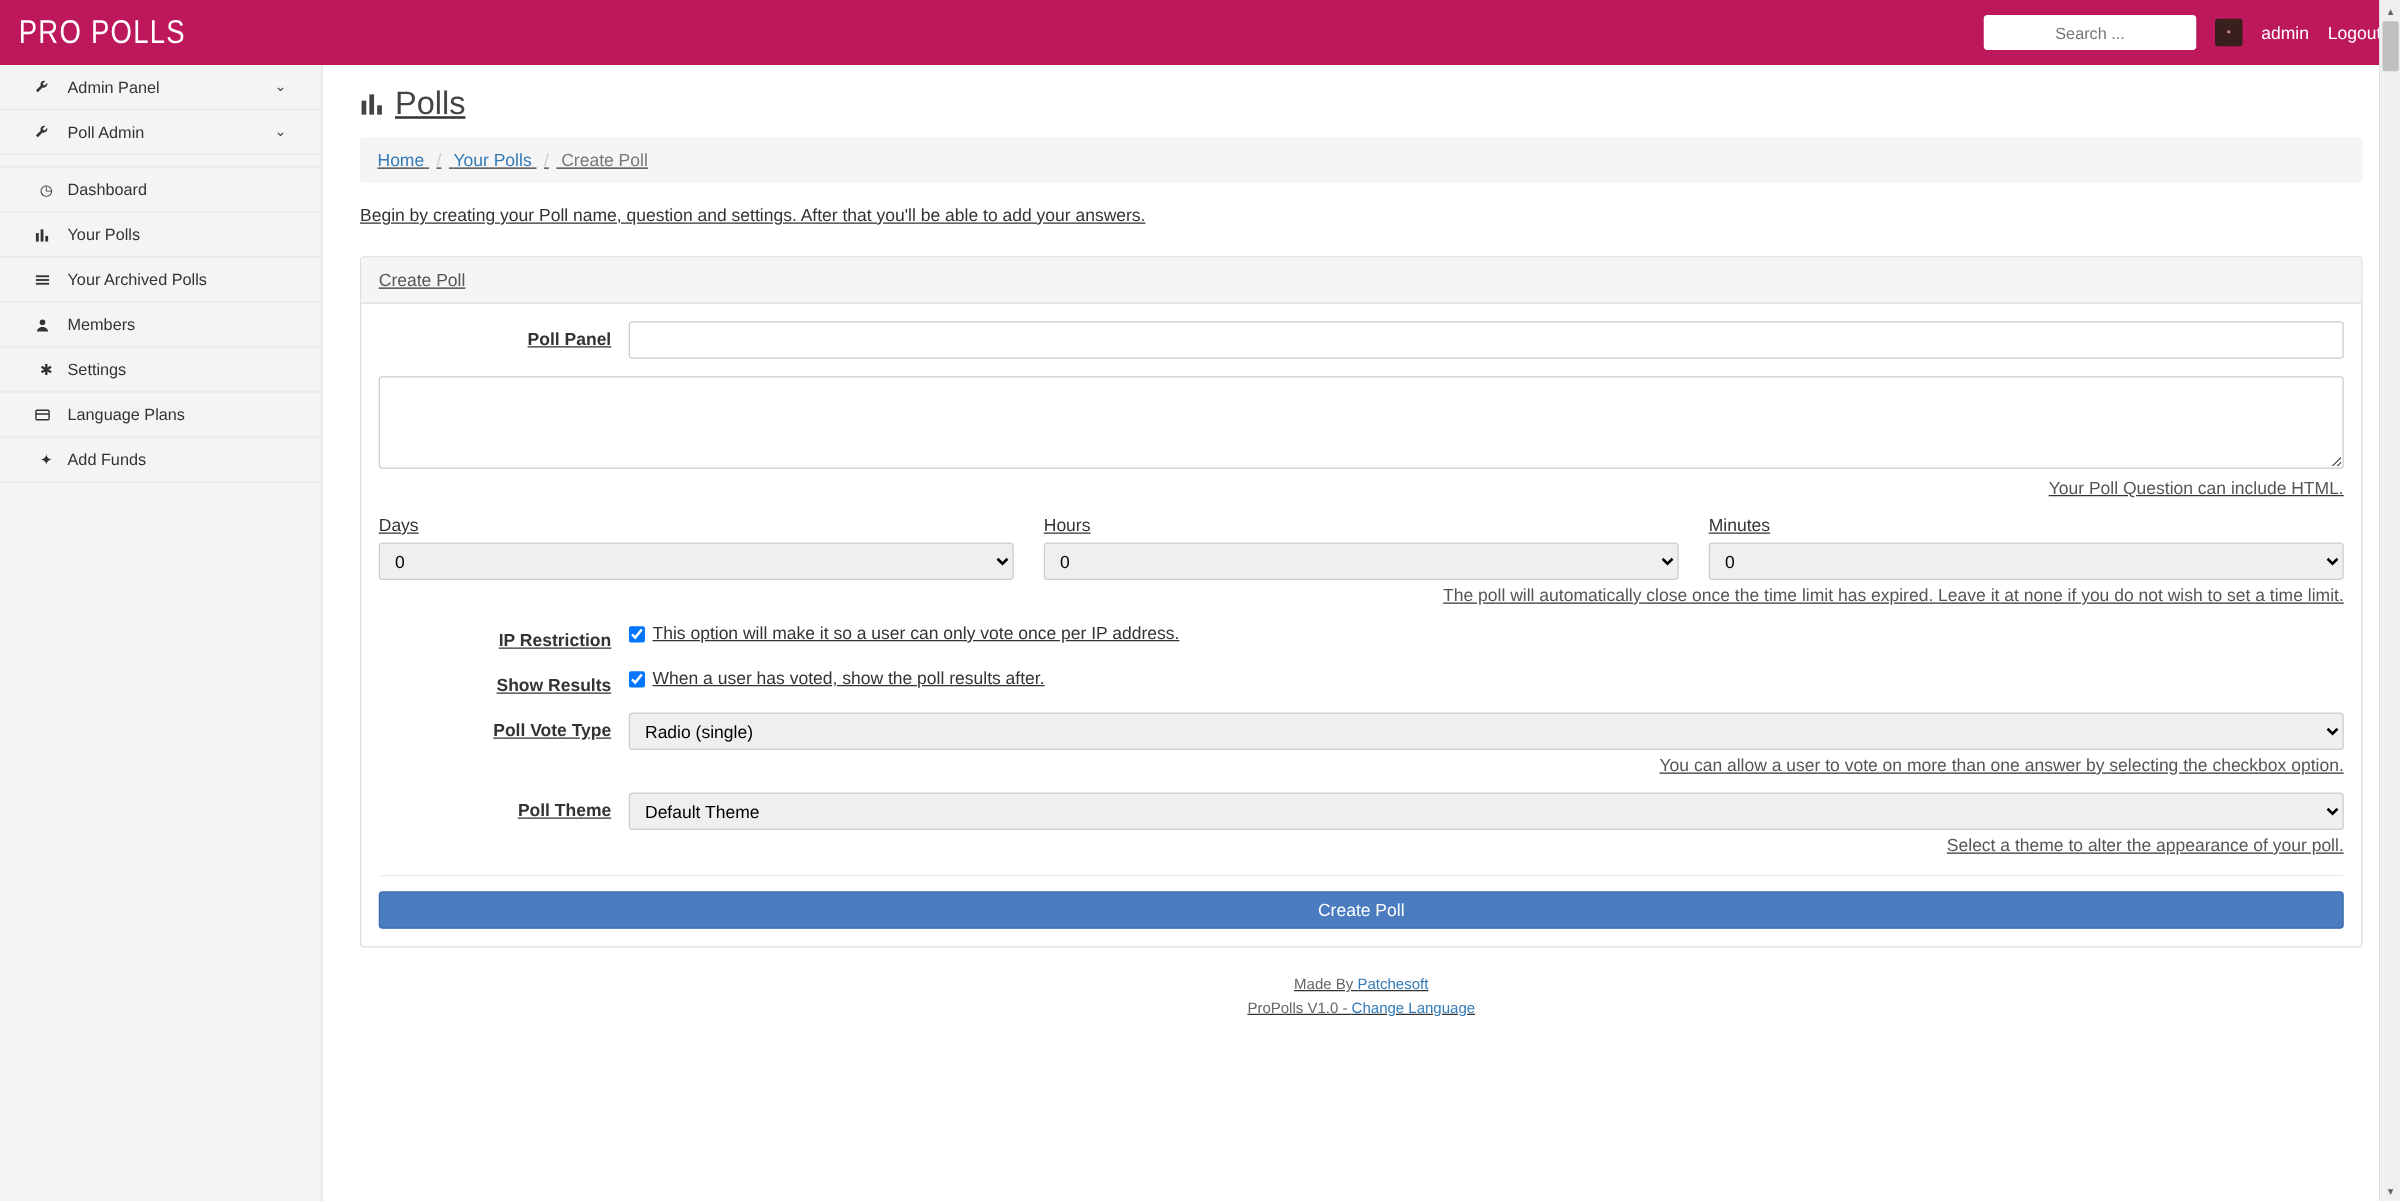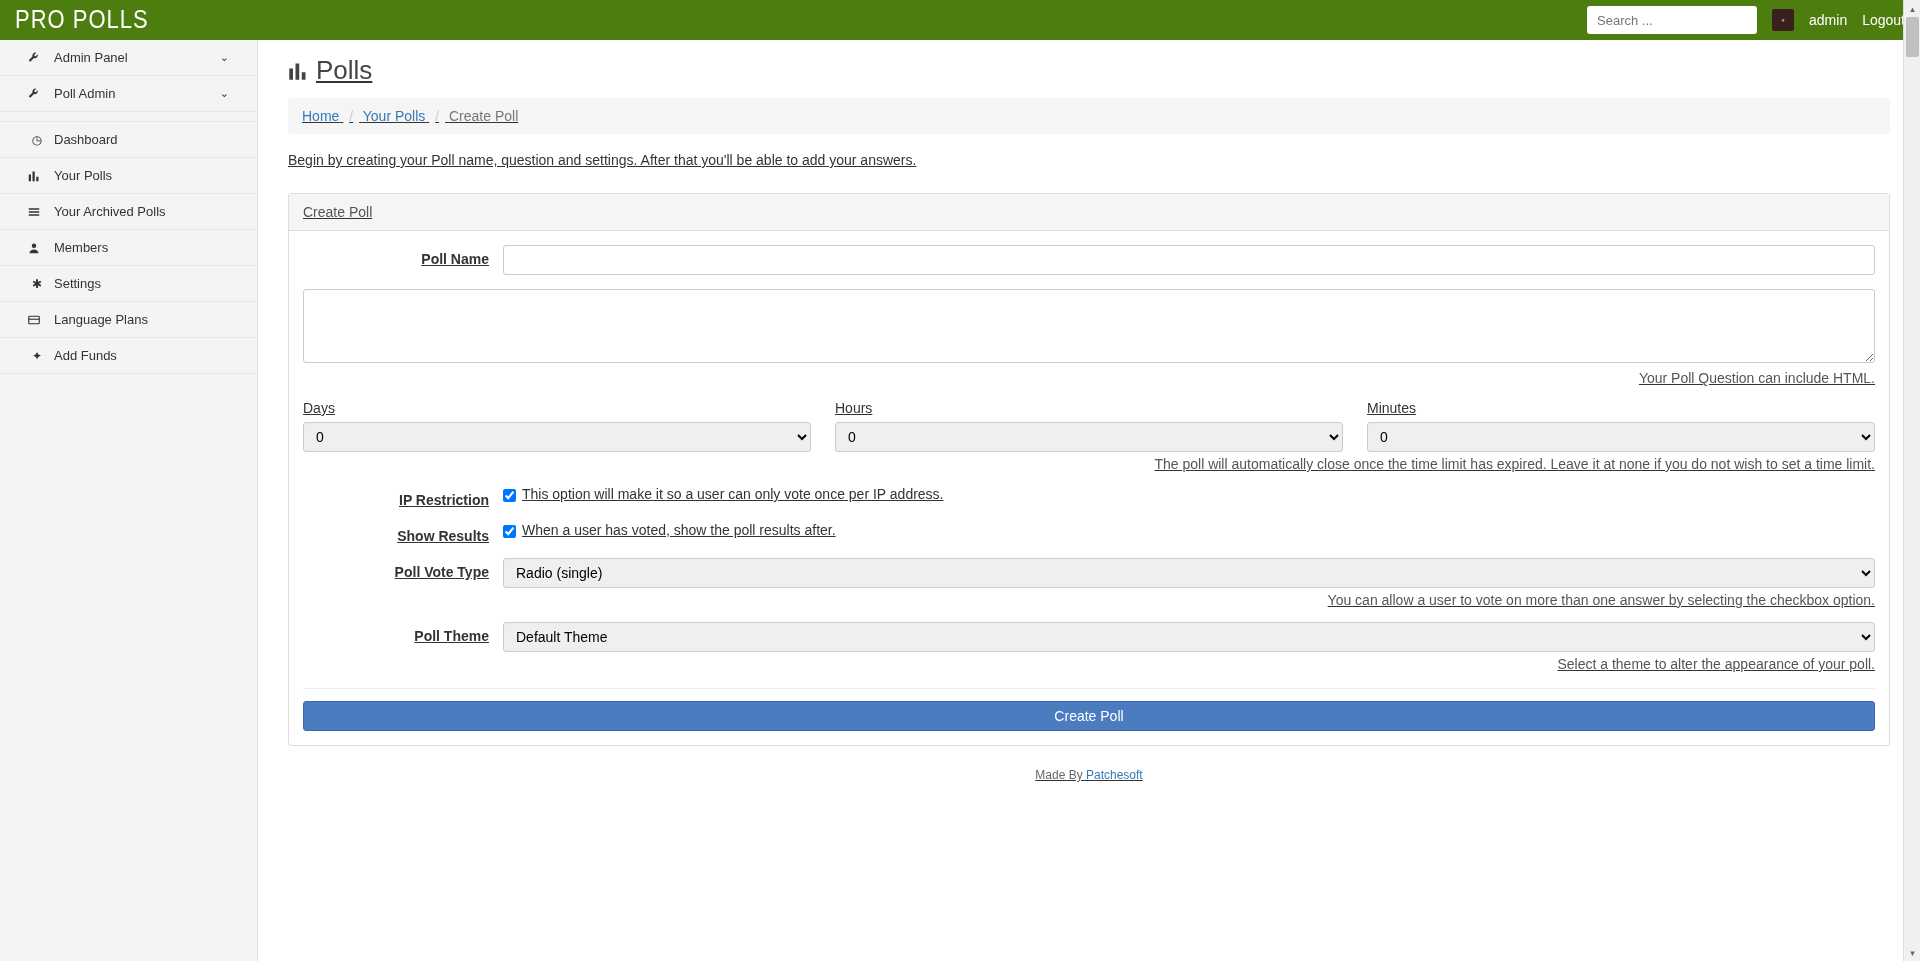--- a/index.html
+++ b/index.html
@@ -11,8 +11,8 @@
   }
   
   .navbar {
-    background: #4d7c0f;
-    height: 40px;
+    background: #be185d;
+    height: 52px;
     display: flex;
     align-items: center;
     padding: 0 15px;

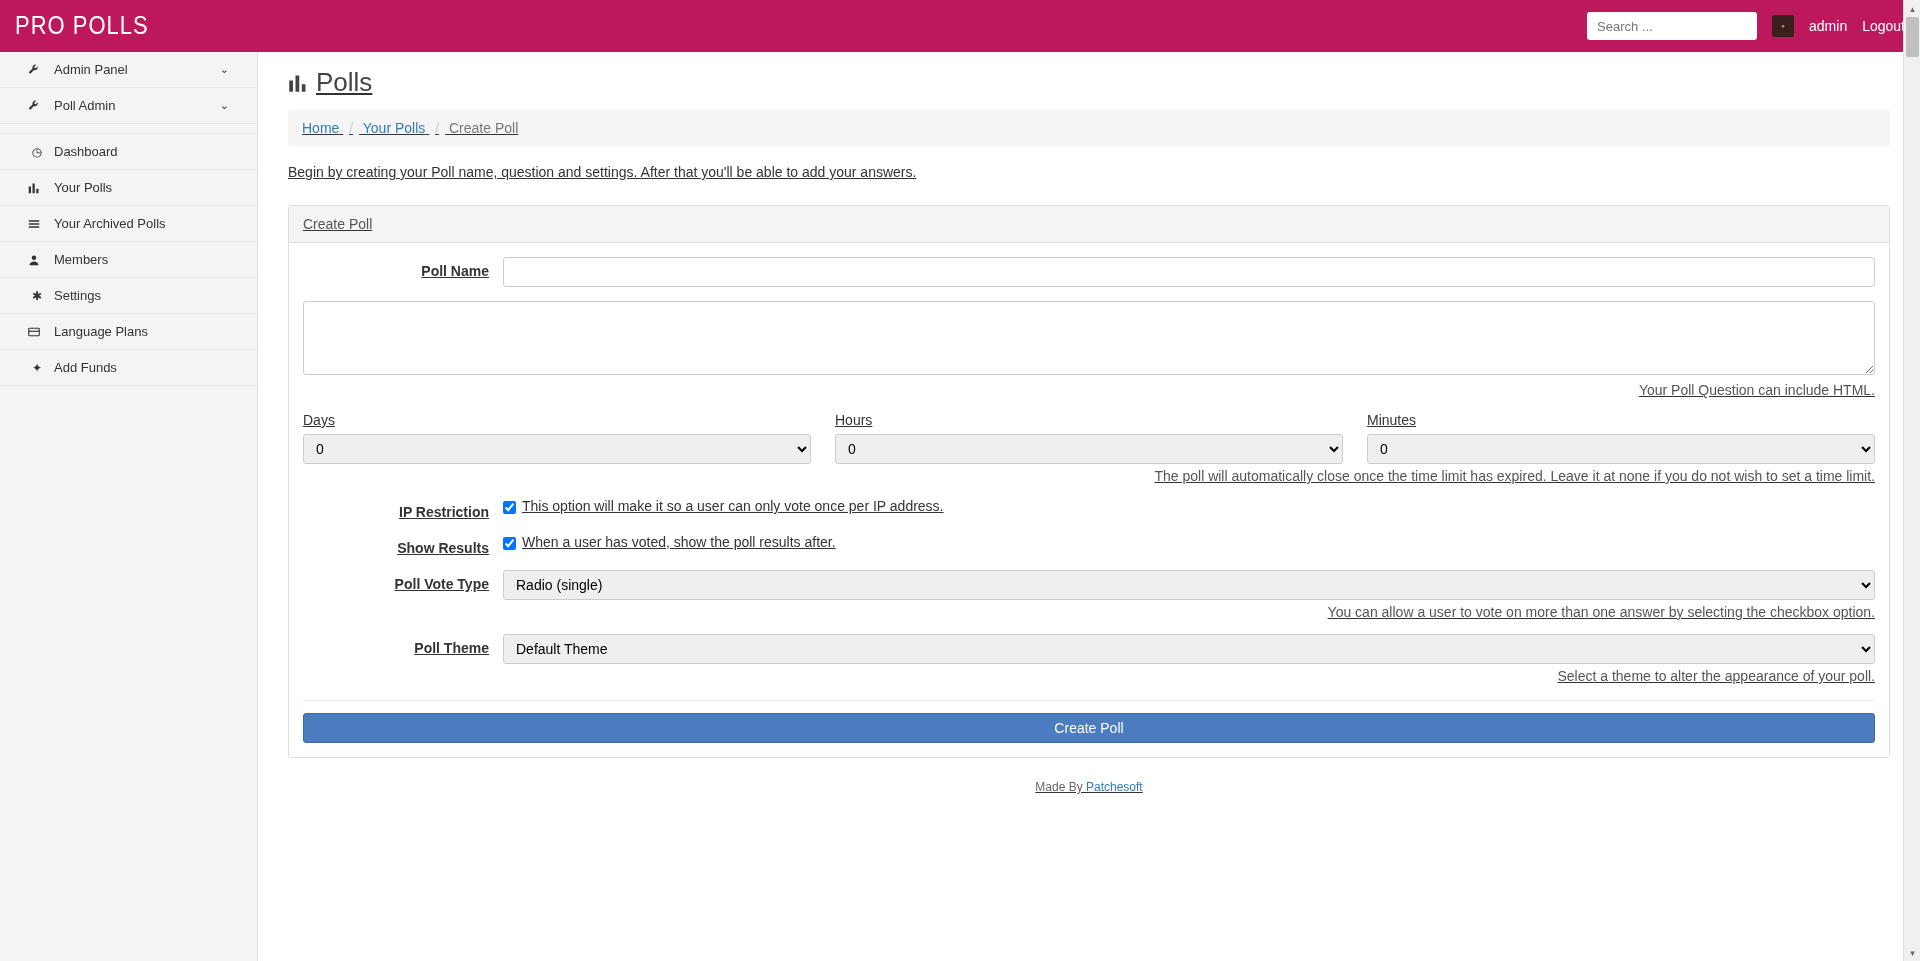--- a/index.html
+++ b/index.html
@@ -38,6 +38,7 @@
     border-radius: 3px;
     padding: 0 10px;
     font-size: 13px;
+    text-align: center;
   }
   .avatar {
     width: 22px;

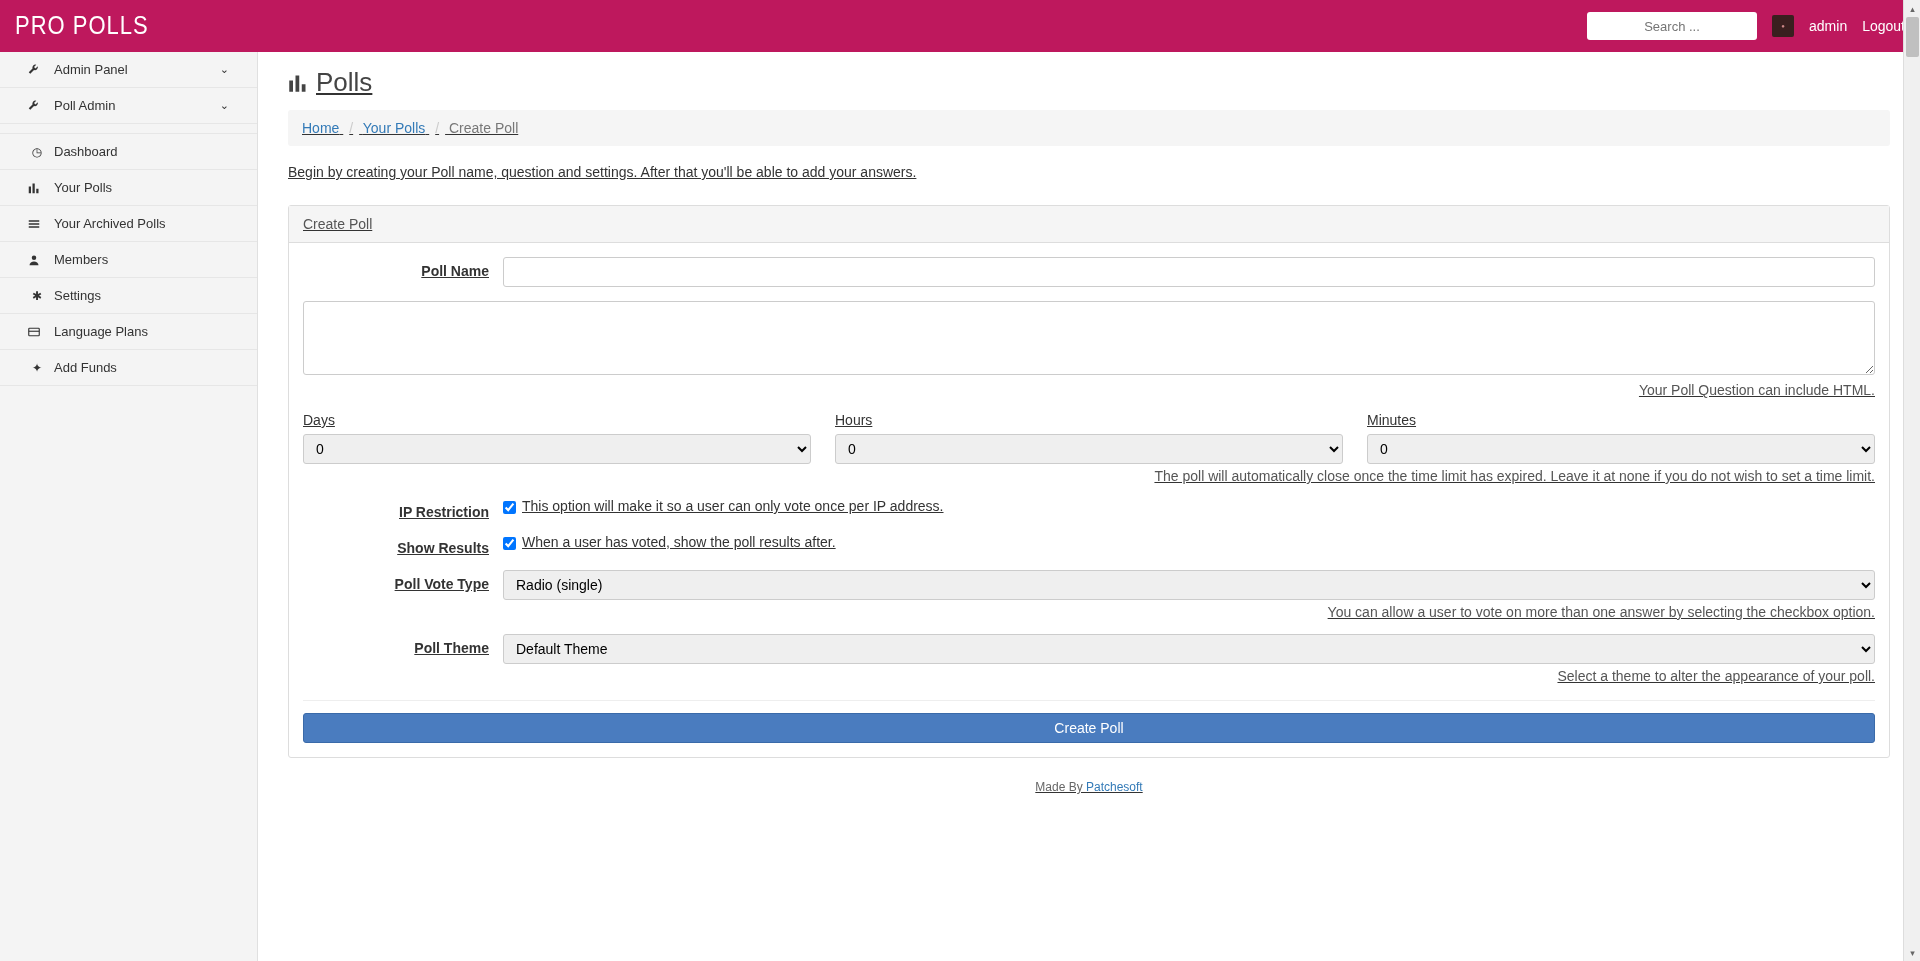--- a/index.html
+++ b/index.html
@@ -307,7 +307,7 @@
       <div class="panel-body">
 
         <div class="form-group">
-          <div class="form-label">Poll Name</div>
+          <div class="form-label">Poll Panel</div>
           <div class="form-field">
             <input type="text" class="form-control" value="" style="">
           </div>

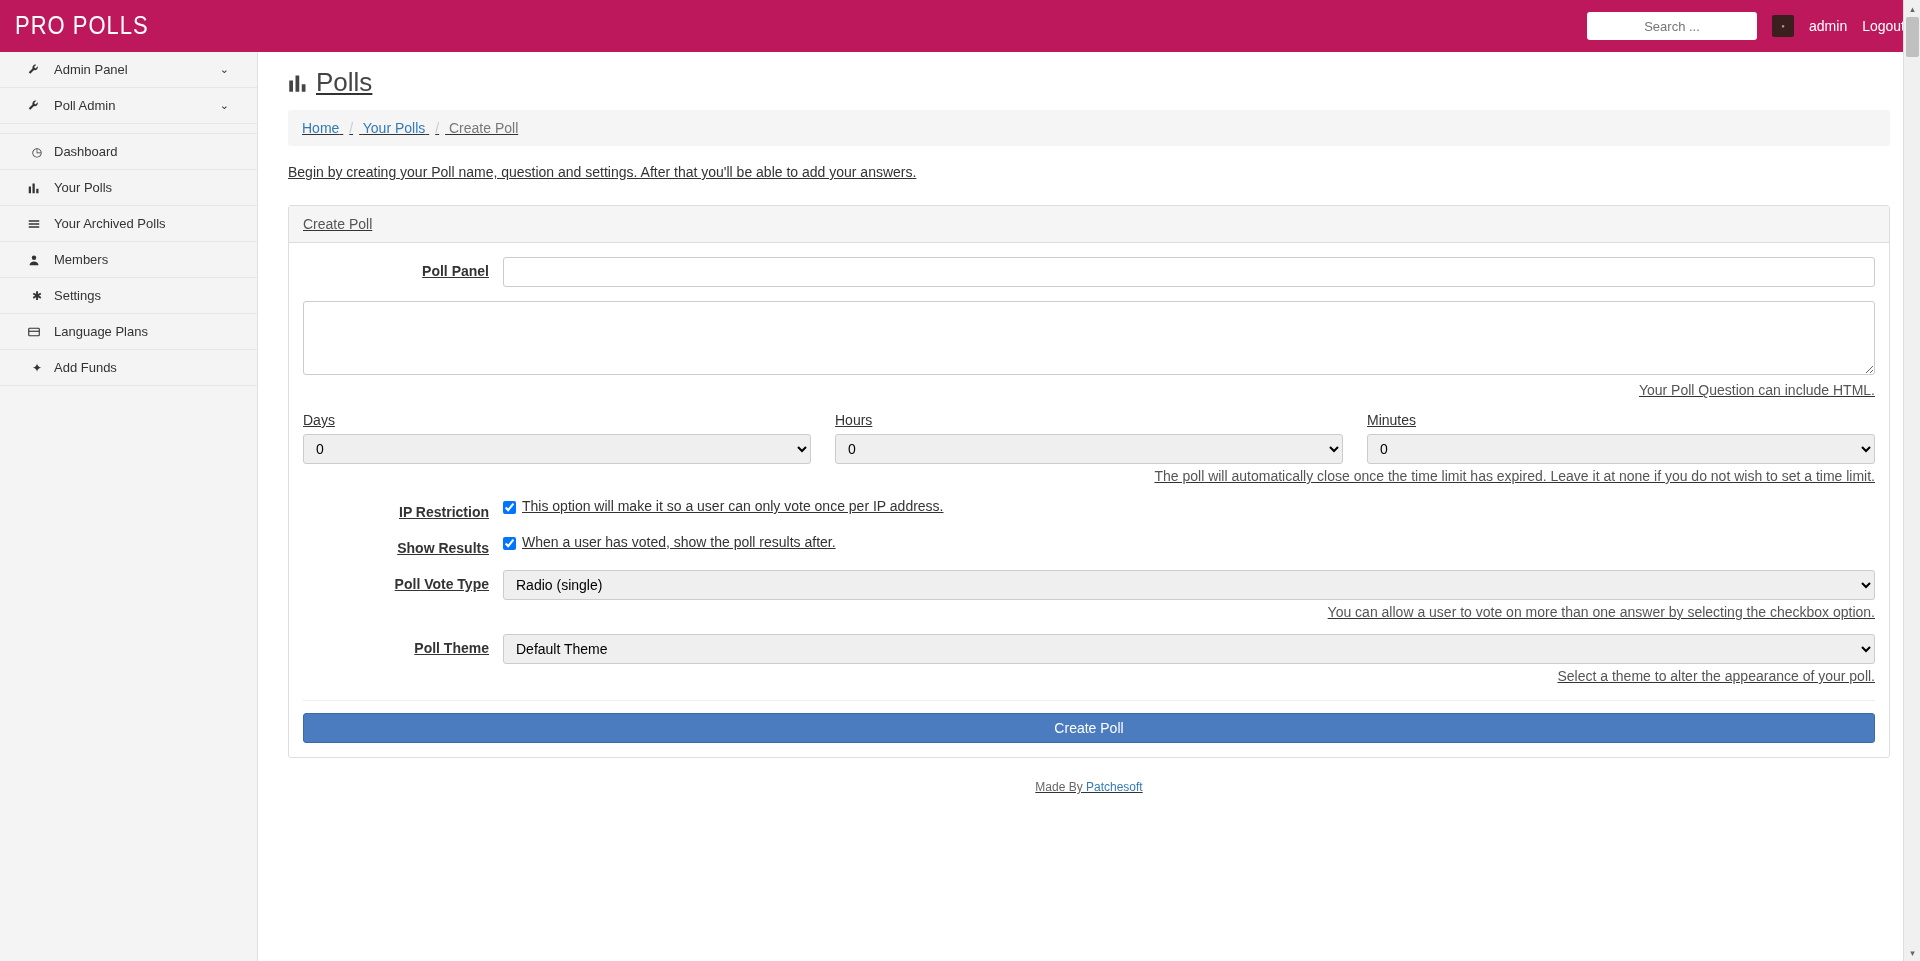--- a/index.html
+++ b/index.html
@@ -395,6 +395,9 @@
       <div>
         <span>Made By </span><a>Patchesoft</a>
       </div>
+      <div>
+        <span>ProPolls V1.0 - </span><a>Change Language</a>
+      </div>
     </div>
 
   </div>

